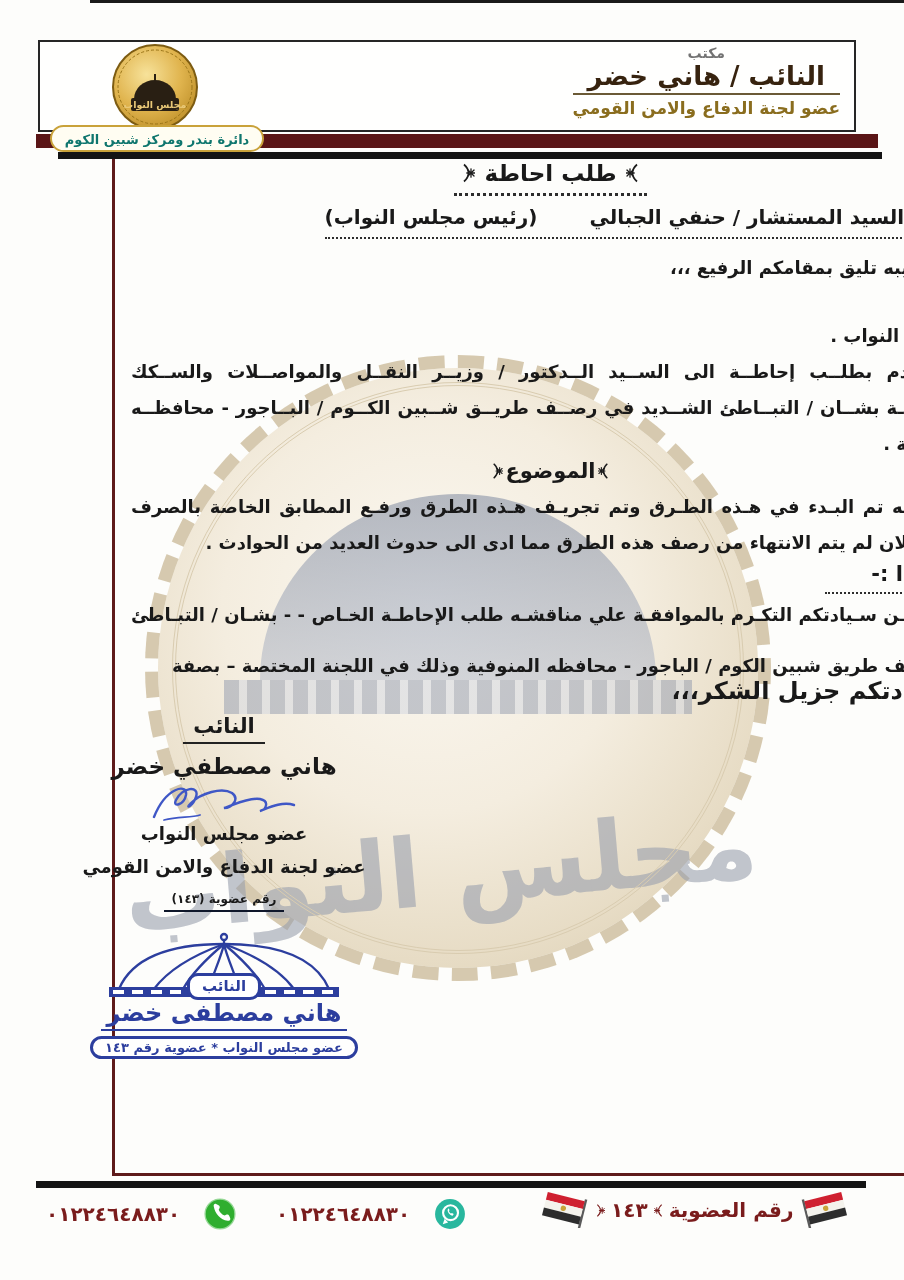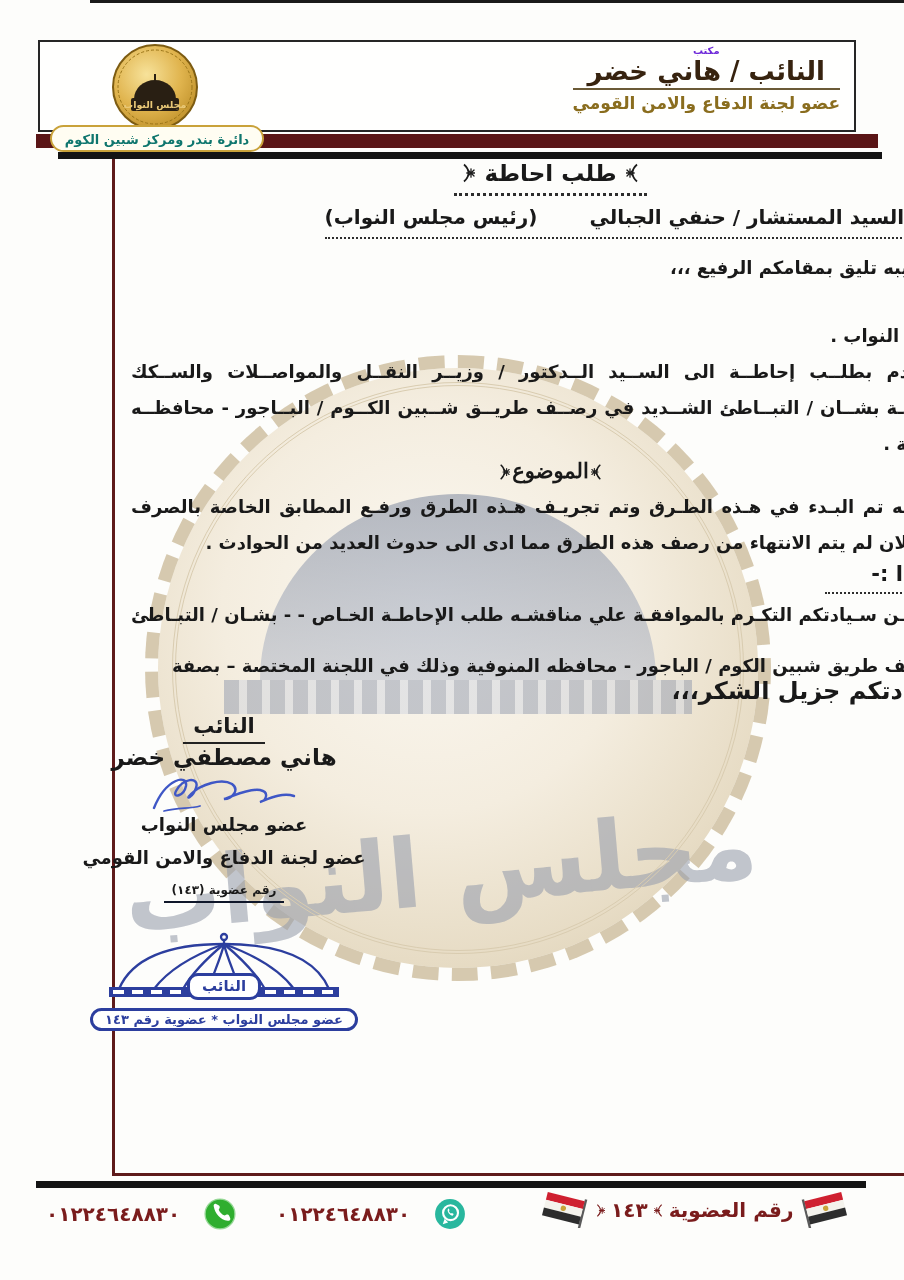--- a/index.html
+++ b/index.html
@@ -13,7 +13,7 @@
   .header-box{position:absolute;left:38px;top:40px;width:818px;height:92px;
               border:2px solid #262626;background:#fffffe;box-sizing:border-box;z-index:3;}
   .header-right{position:absolute;top:3px;right:14px;width:fit-content;text-align:center;}
-  .office{font-size:10px;color:#6d28d9;}
+  .office{font-size:14px;color:#737373;}
   .mp-name{font-size:26px;color:#37230f;line-height:30px;border-bottom:2px solid #6b5a36;padding:0 6px 2px;}
   .committee{font-size:17px;color:#8a6d1e;margin-top:3px;}
   .logo{position:absolute;left:112px;top:44px;z-index:5;}

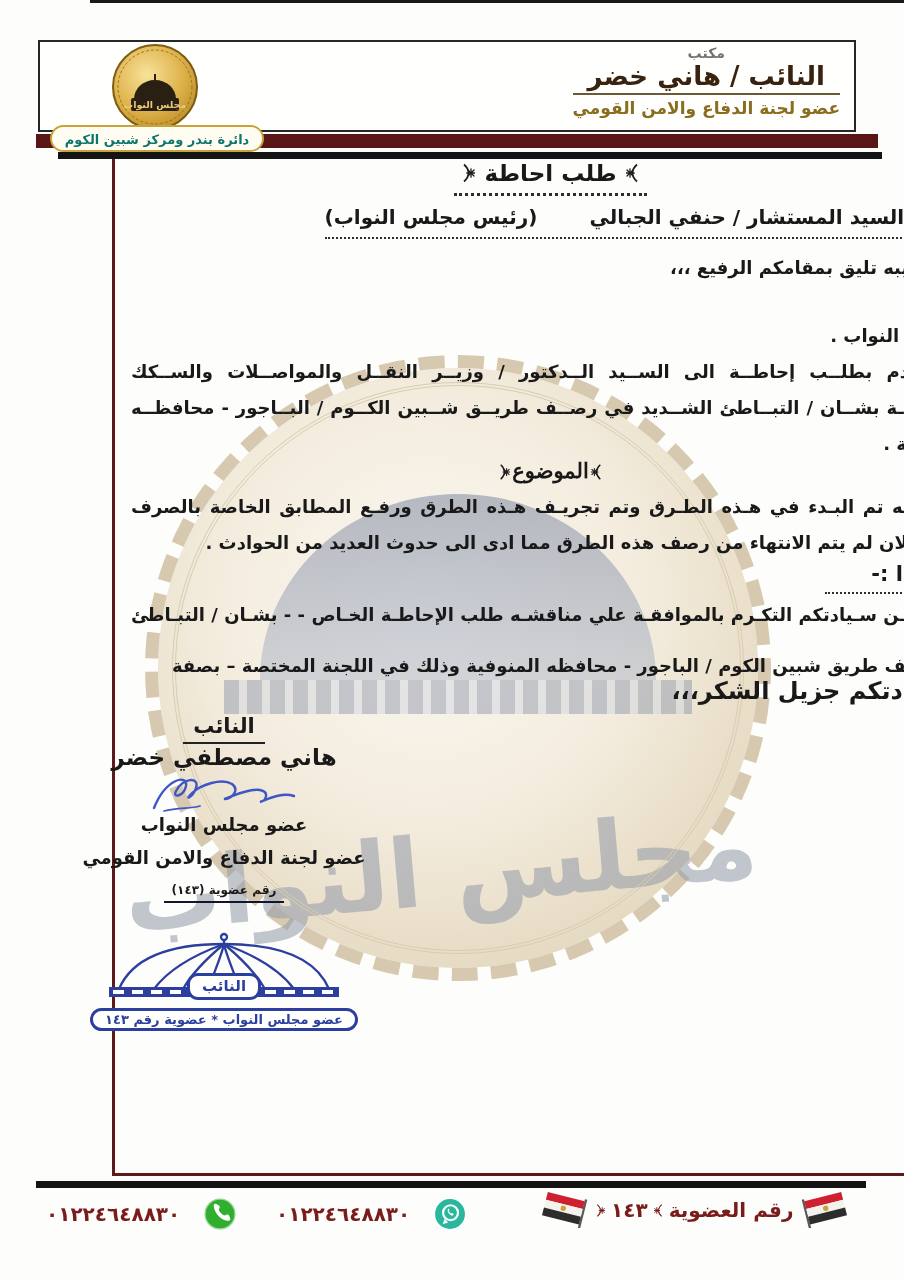--- a/index.html
+++ b/index.html
@@ -52,7 +52,7 @@
   .addr-row{position:absolute;top:55px;right:16px;display:inline-flex;gap:52px;
             border-bottom:2px dotted #2d2d2d;padding-bottom:8px;font-size:20px;}
   .subject-row{position:absolute;top:309px;left:0;right:0;text-align:center;}
-  .subject-inner{display:inline-flex;align-items:center;gap:2px;font-size:21px;font-family:Liberation Serif, serif;}
+  .subject-inner{display:inline-flex;align-items:center;gap:2px;font-size:21px;}
   .therefore{position:absolute;top:412px;right:16px;font-size:21px;
              border-bottom:2px dotted #2d2d2d;padding:0 4px 6px 46px;}
   .orn{color:#1c1c1c;flex:none;}

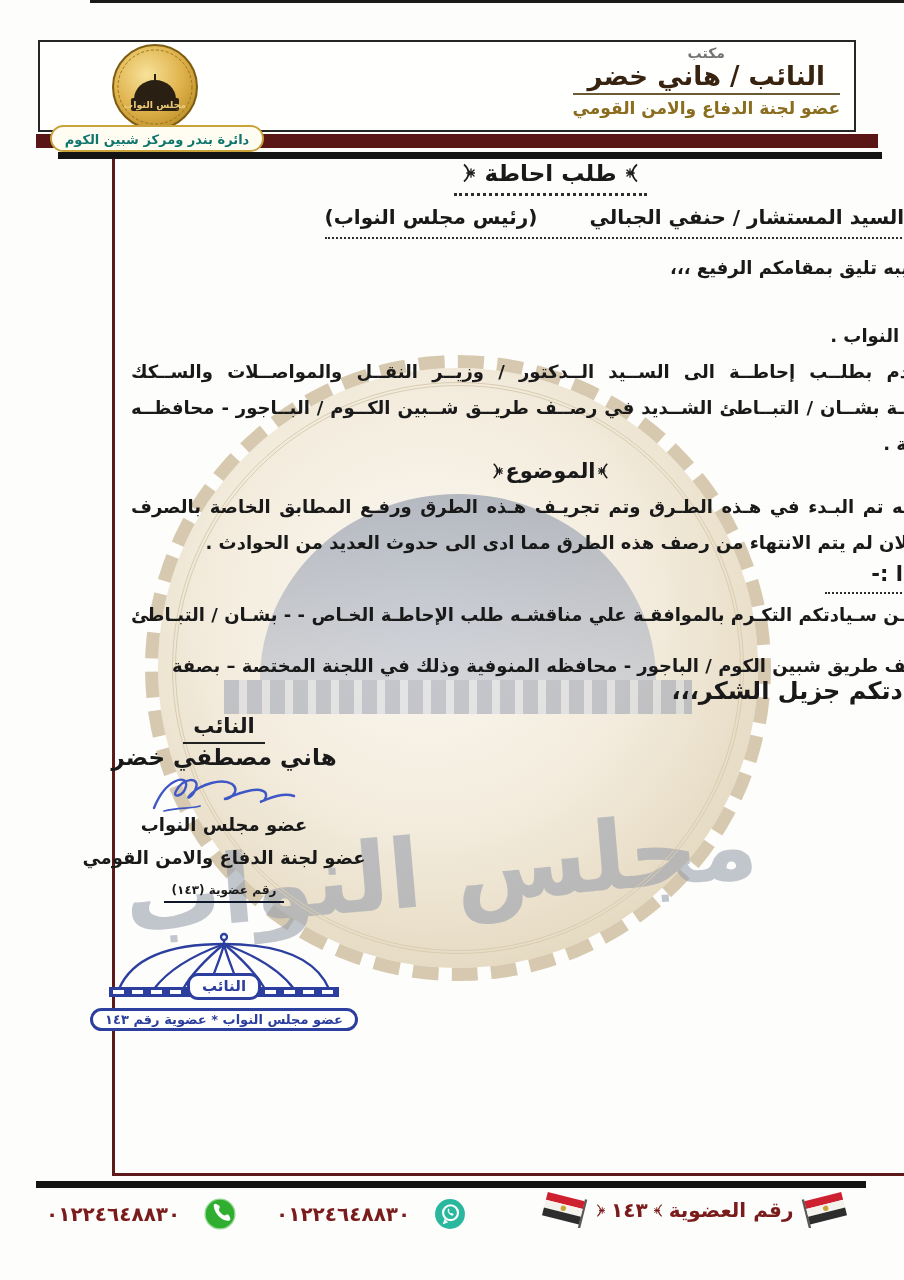--- a/index.html
+++ b/index.html
@@ -61,7 +61,7 @@
   
   .sig-block{position:absolute;left:68px;top:714px;width:312px;text-align:center;z-index:2;}
   .sig-title{display:inline-block;font-size:21px;border-bottom:2px solid #222;padding:0 10px 4px;}
-  .sig-name{font-size:23px;}
+  .sig-name{font-size:23px;margin-top:9px;}
   .sig-scribble{display:block;margin:-2px auto -6px;}
   .sig-role1{font-size:18px;}
   .sig-role2{font-size:18px;margin-top:12px;}

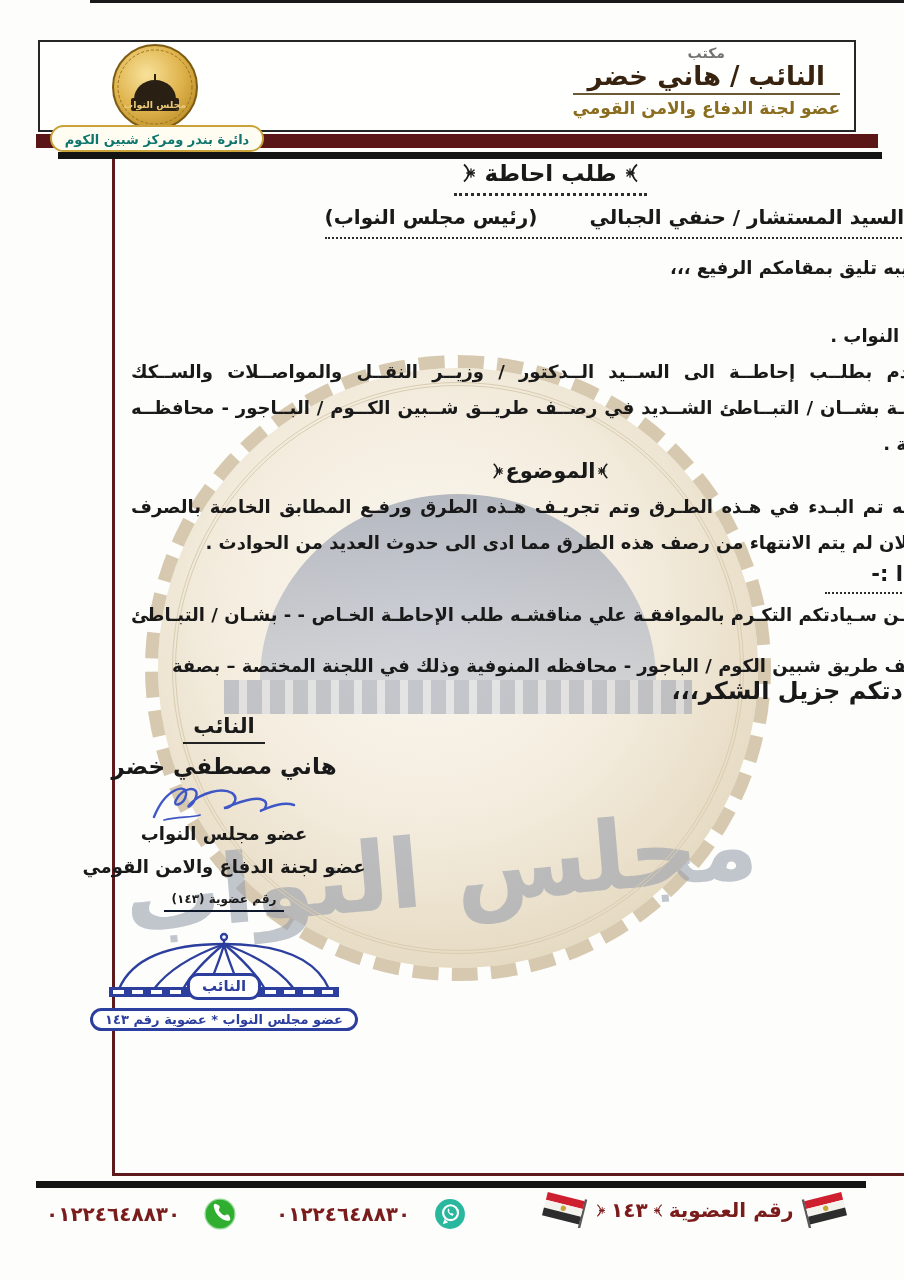--- a/index.html
+++ b/index.html
@@ -229,6 +229,7 @@
       <line x1="14" y1="61" x2="236" y2="61" stroke="#ffffff" stroke-width="4" stroke-dasharray="11 8"></line>
     </svg>
     <div class="stamp-pill">النائب</div>
+    <div><span class="stamp-name">هاني مصطفى خضر</span></div>
     <div><span class="stamp-footer">عضو مجلس النواب * عضوية رقم ١٤٣</span></div>
   </div>
 

